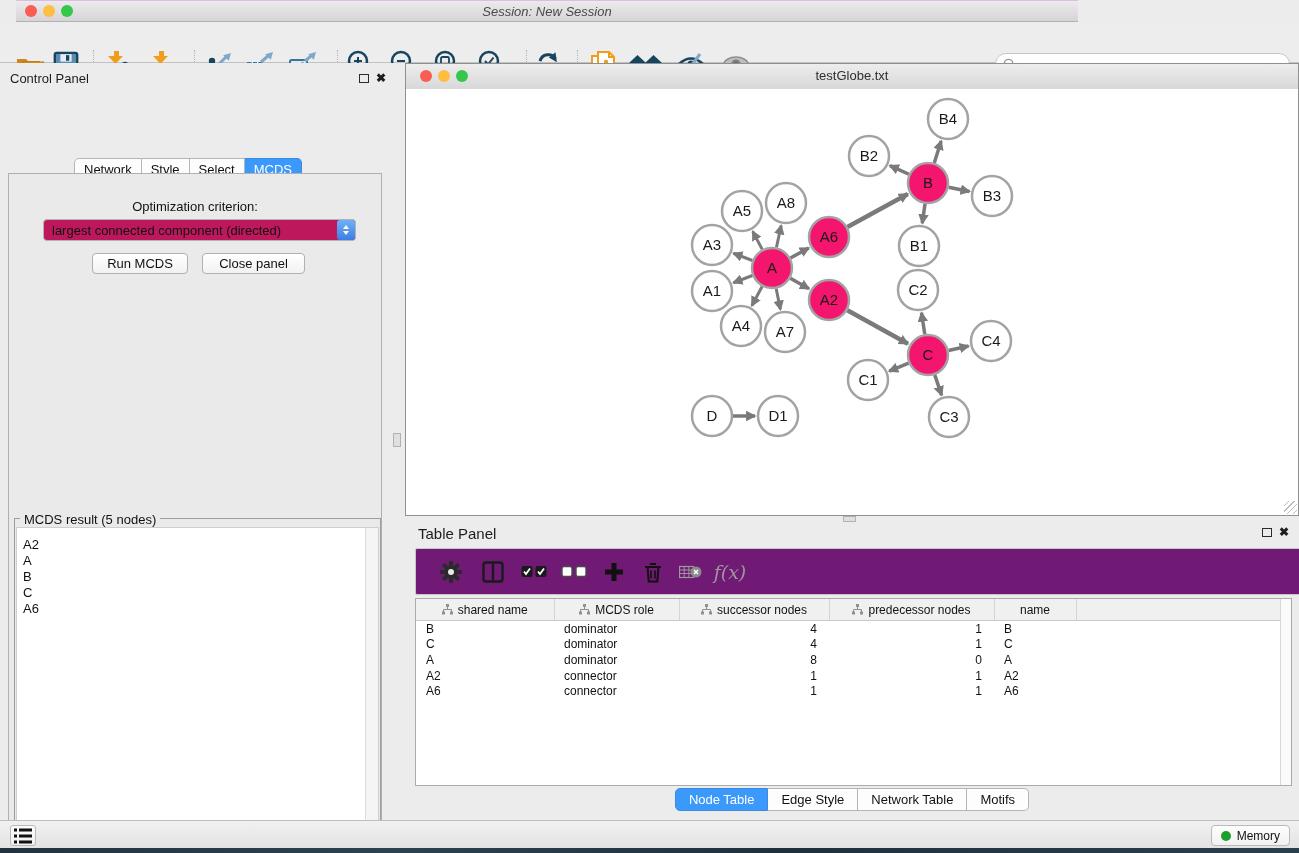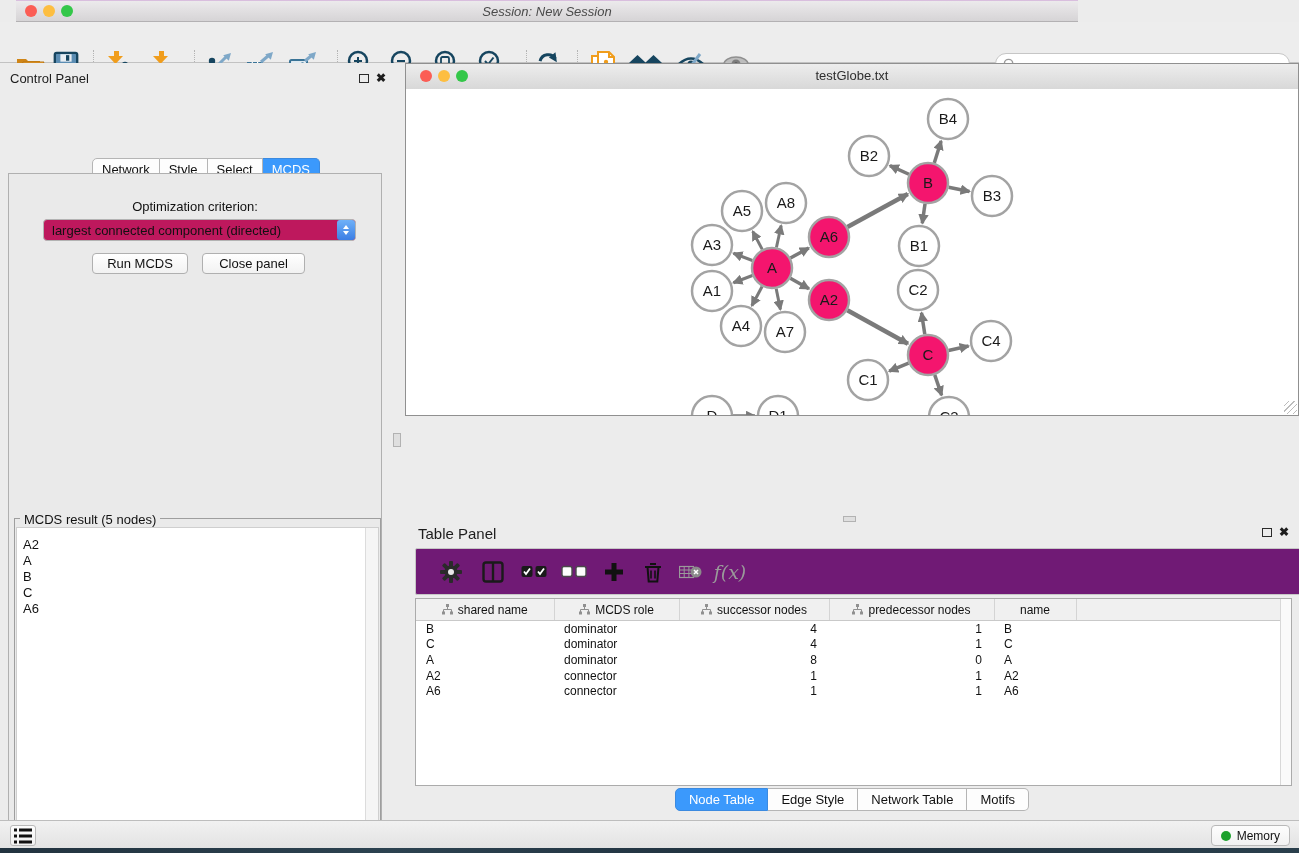--- a/index.html
+++ b/index.html
@@ -68,7 +68,7 @@
   #h-split{left:405px;top:516px;width:894px;height:6px;background:#ececec;}
   #h-grip{left:438px;top:0px;width:13px;height:6px;background:#dfdfdf;border:1px solid #b2b2b2;box-sizing:border-box;}
   
-  #netwin{left:405px;top:63px;width:894px;height:353px;border:1px solid #909090;background:#fff;box-sizing:border-box;}
+  #netwin{left:405px;top:63px;width:894px;height:453px;border:1px solid #909090;background:#fff;box-sizing:border-box;}
   #netwin-titlebar{position:absolute;left:0;top:0;right:0;height:25px;
     background:linear-gradient(#ededed,#d8d8d8);border-bottom:1px solid #a8a8a8;}
   #netwin-titlebar .tl{top:6px;}

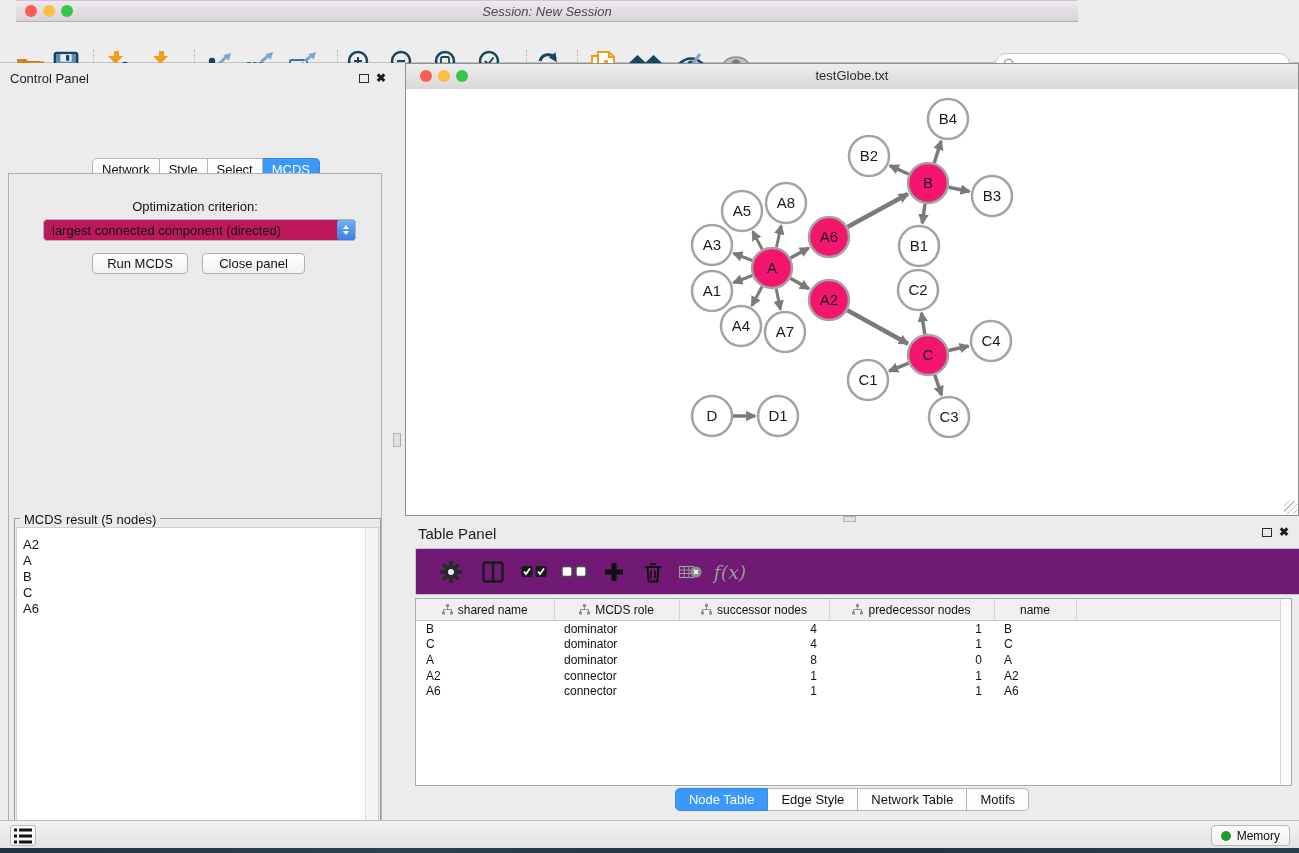--- a/index.html
+++ b/index.html
@@ -36,7 +36,7 @@
   .tab:first-child{border-left:1px solid #b5b5b5;border-radius:5px 0 0 5px;}
   .tab:last-child{border-radius:0 5px 5px 0;}
   .tab.active{background:#3b99fc;border-color:#3b8ae0;color:#fff;}
-  #cp-tabs{left:92px;top:95px;}
+  #cp-tabs{left:74px;top:95px;}
   #cp-box{left:8px;top:110px;width:374px;height:695px;border:1px solid #b0b0b0;
     background:#eaeaea;box-sizing:border-box;}
   #opt-label{left:0;width:390px;top:136px;text-align:center;font-size:13px;color:#111;}

